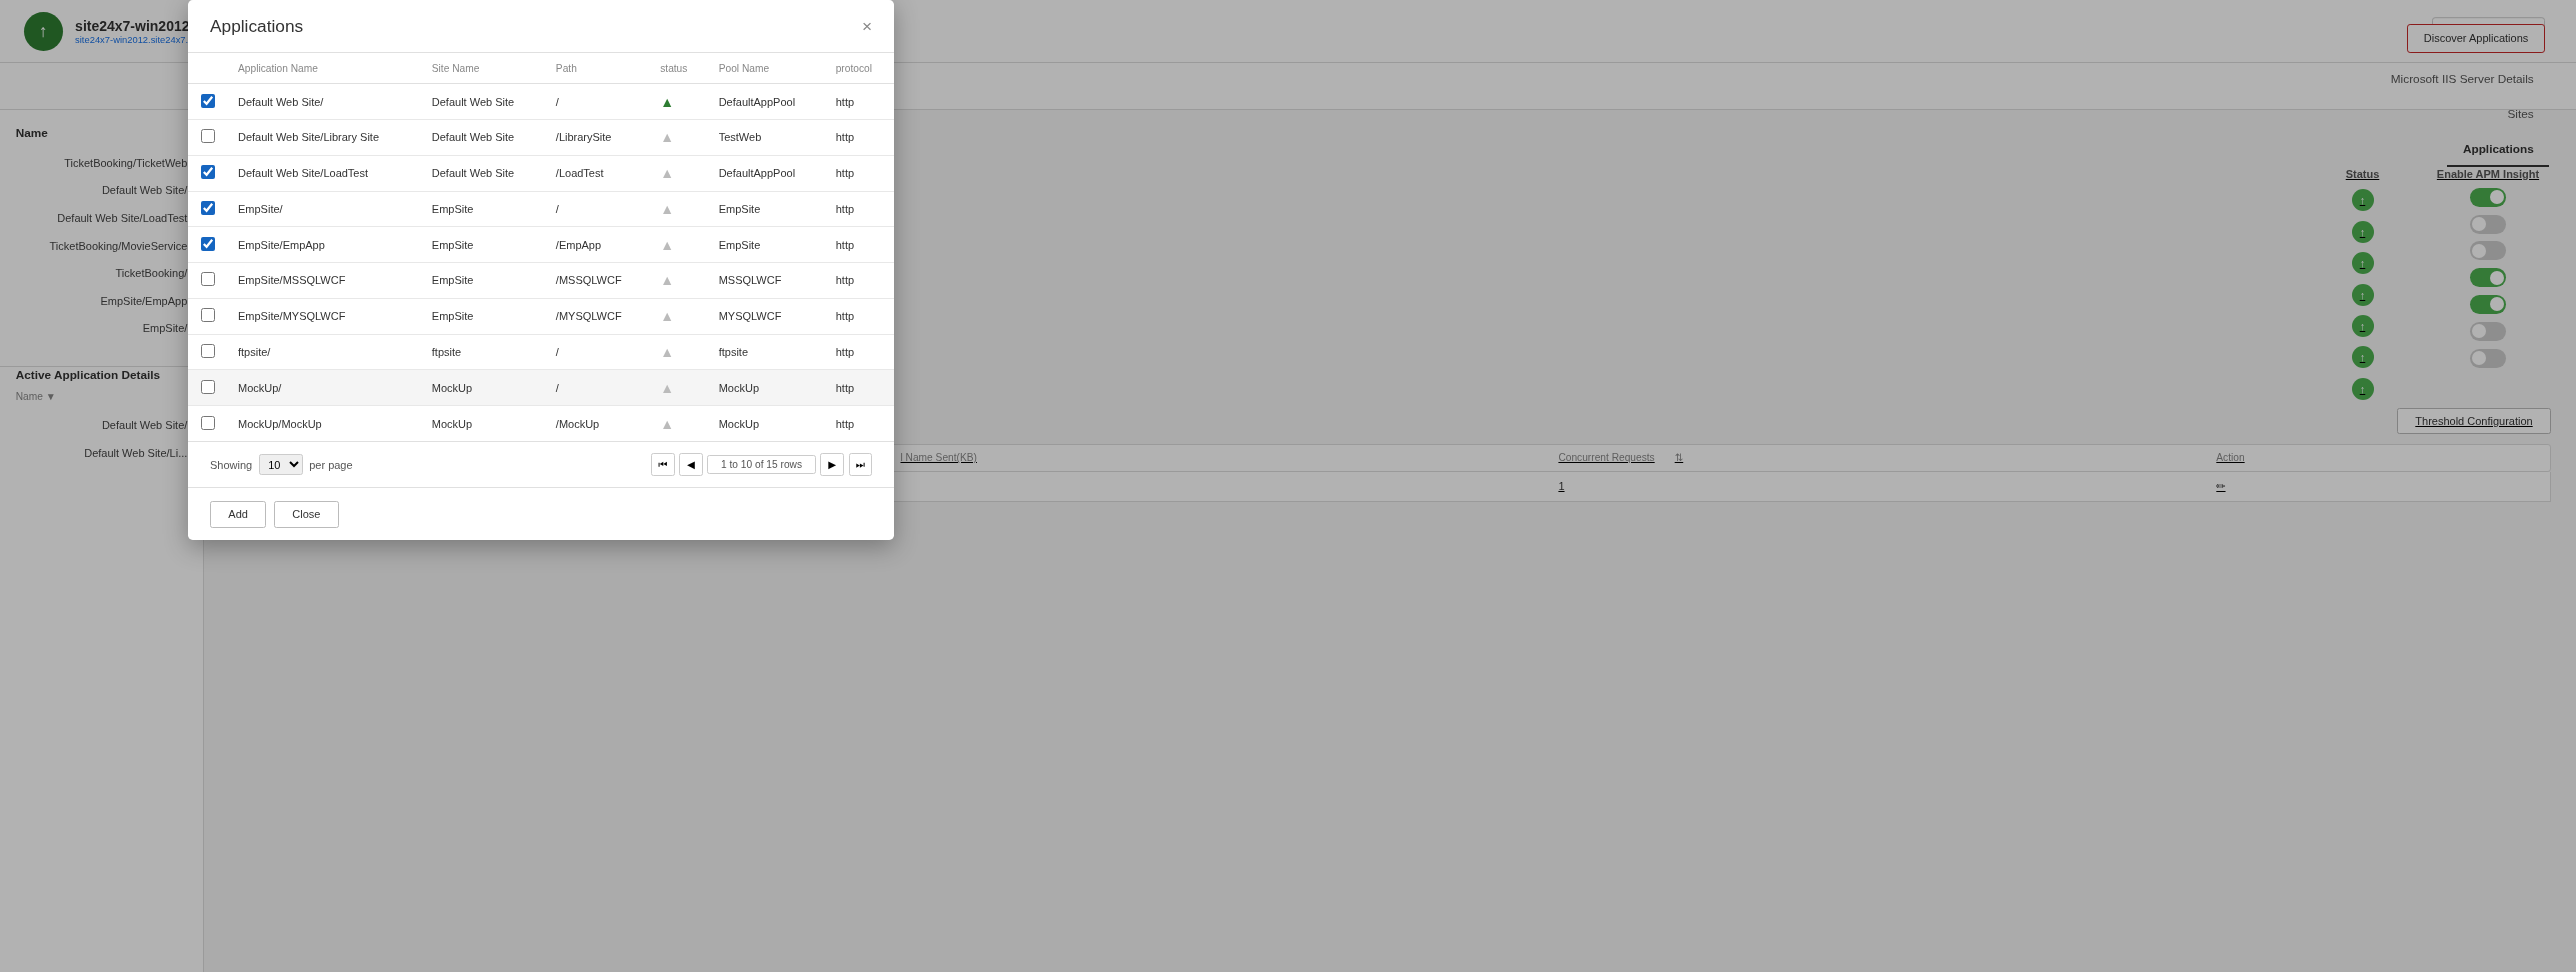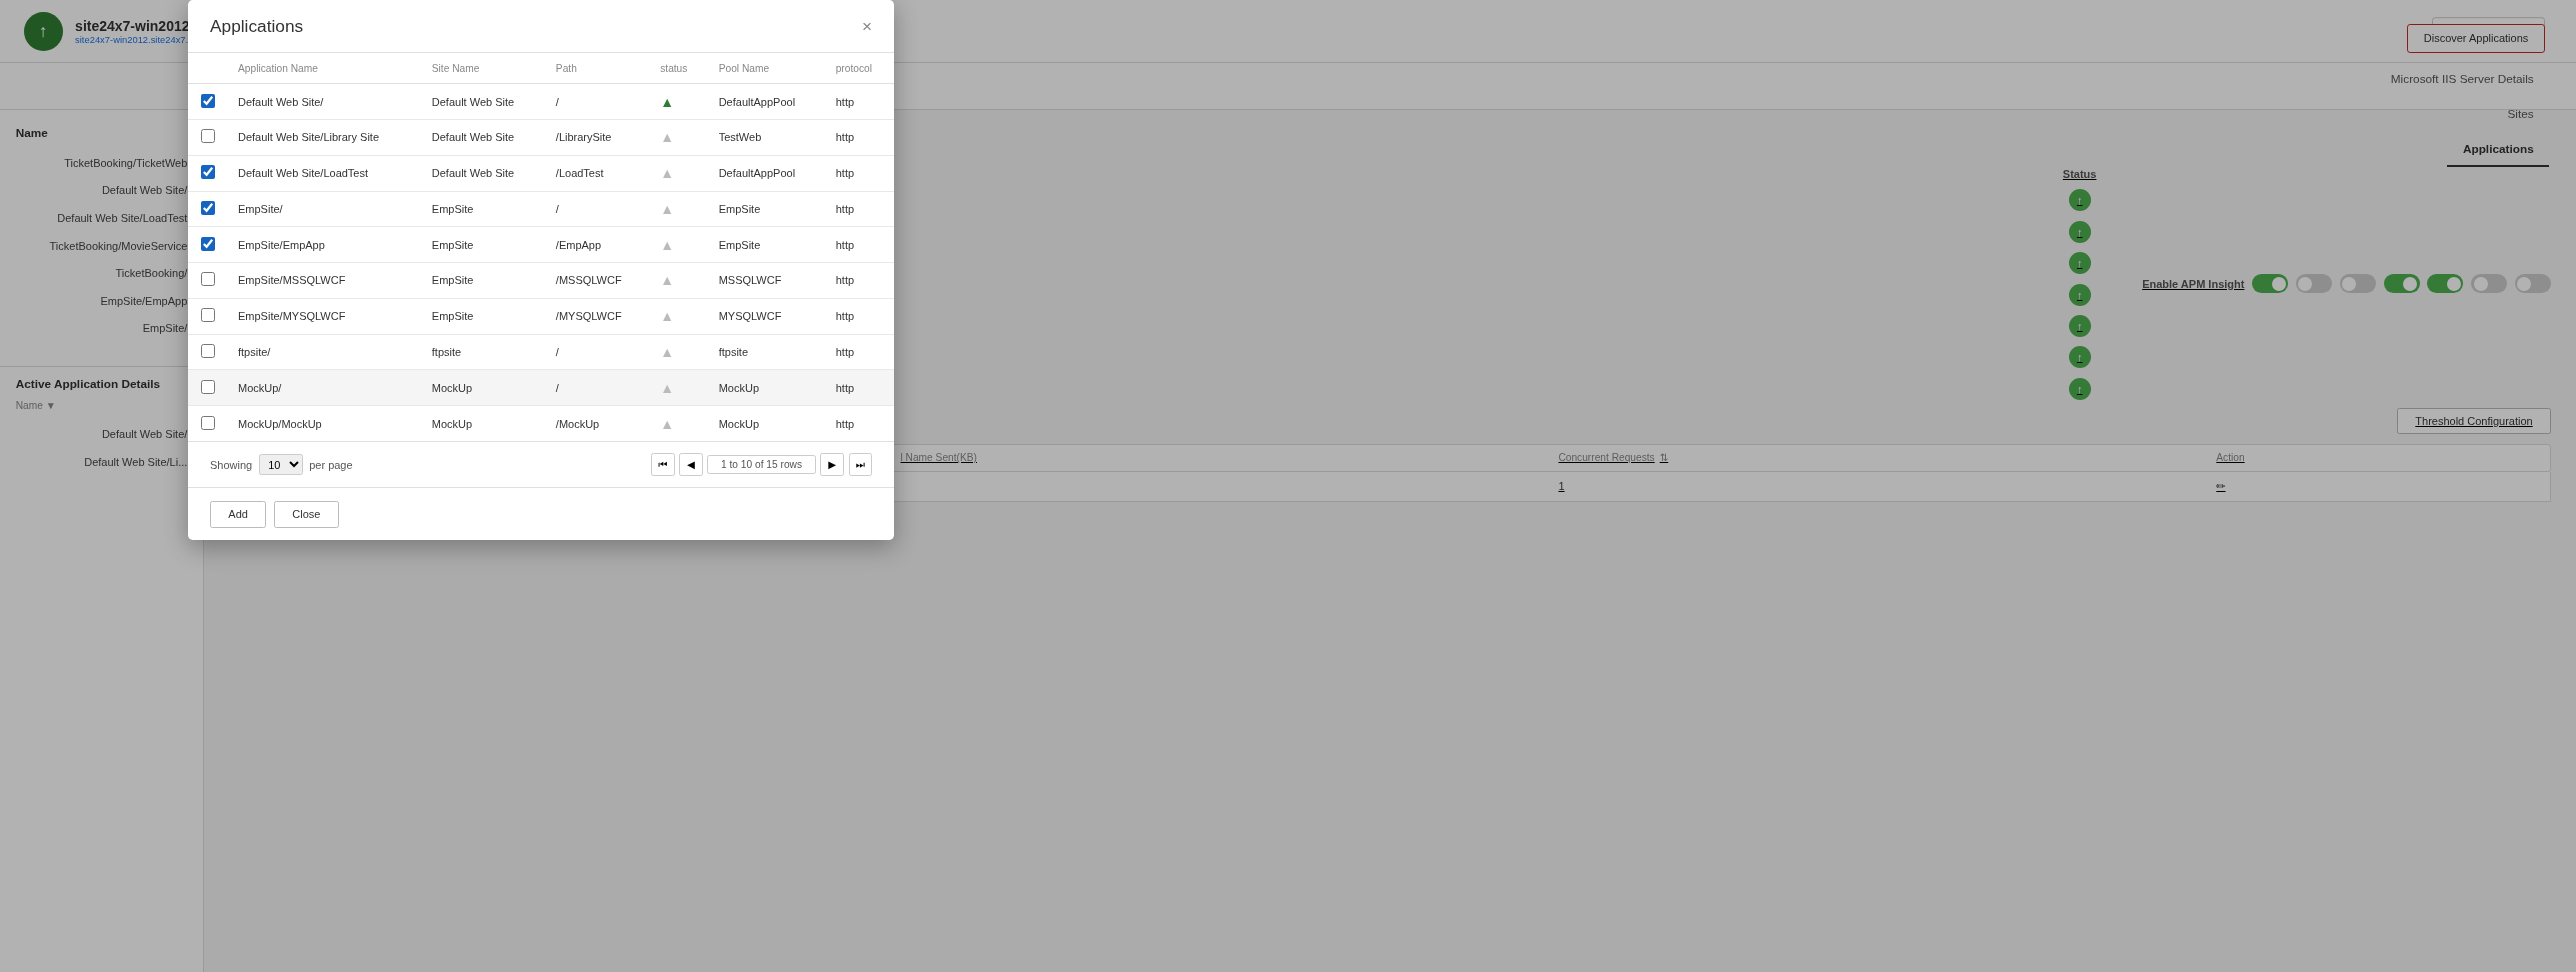--- a/index.html
+++ b/index.html
@@ -444,7 +444,7 @@
           <div class="green-circle">↑</div>
           <div class="green-circle">↑</div>
         </div>
-        <div style="display:flex;flex-direction:row;gap:7.8px;min-width:126px;align-items:center;">
+        <div style="display:flex;flex-direction:column;gap:7.8px;min-width:126px;align-items:center;">
           <div style="font-weight:600;font-size:11px;color:#555;">Enable APM Insight</div>
           <div class="toggle-on toggle">
               <div class="toggle-knob"></div>

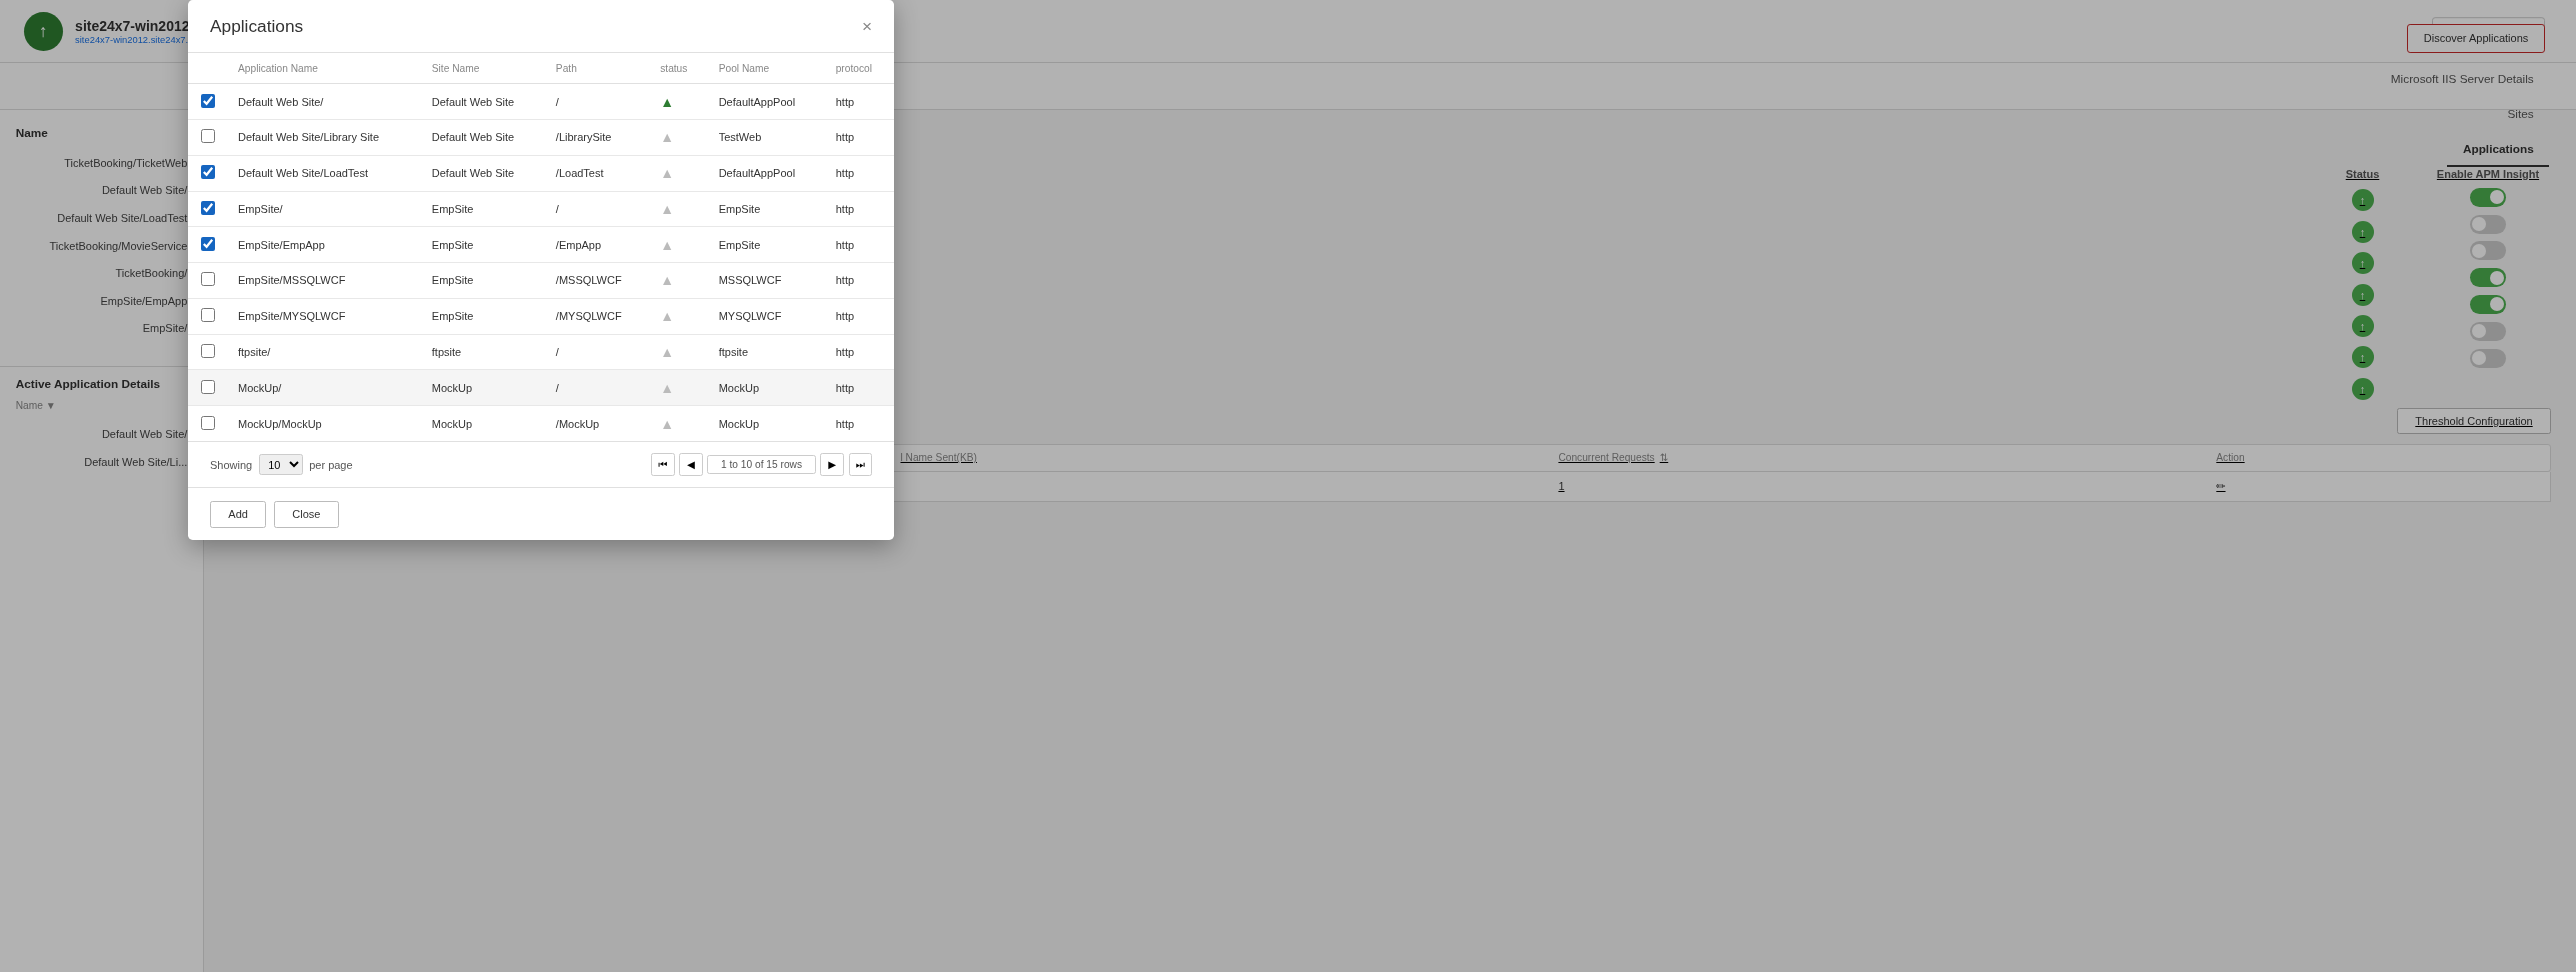--- a/index.html
+++ b/index.html
@@ -119,7 +119,7 @@
     .sidebar-section {
       margin-top: 23.5px;
       border-top: 0.8px solid #ddd;
-      padding-top: 10px;
+      padding-top: 1px;
     }
 
     

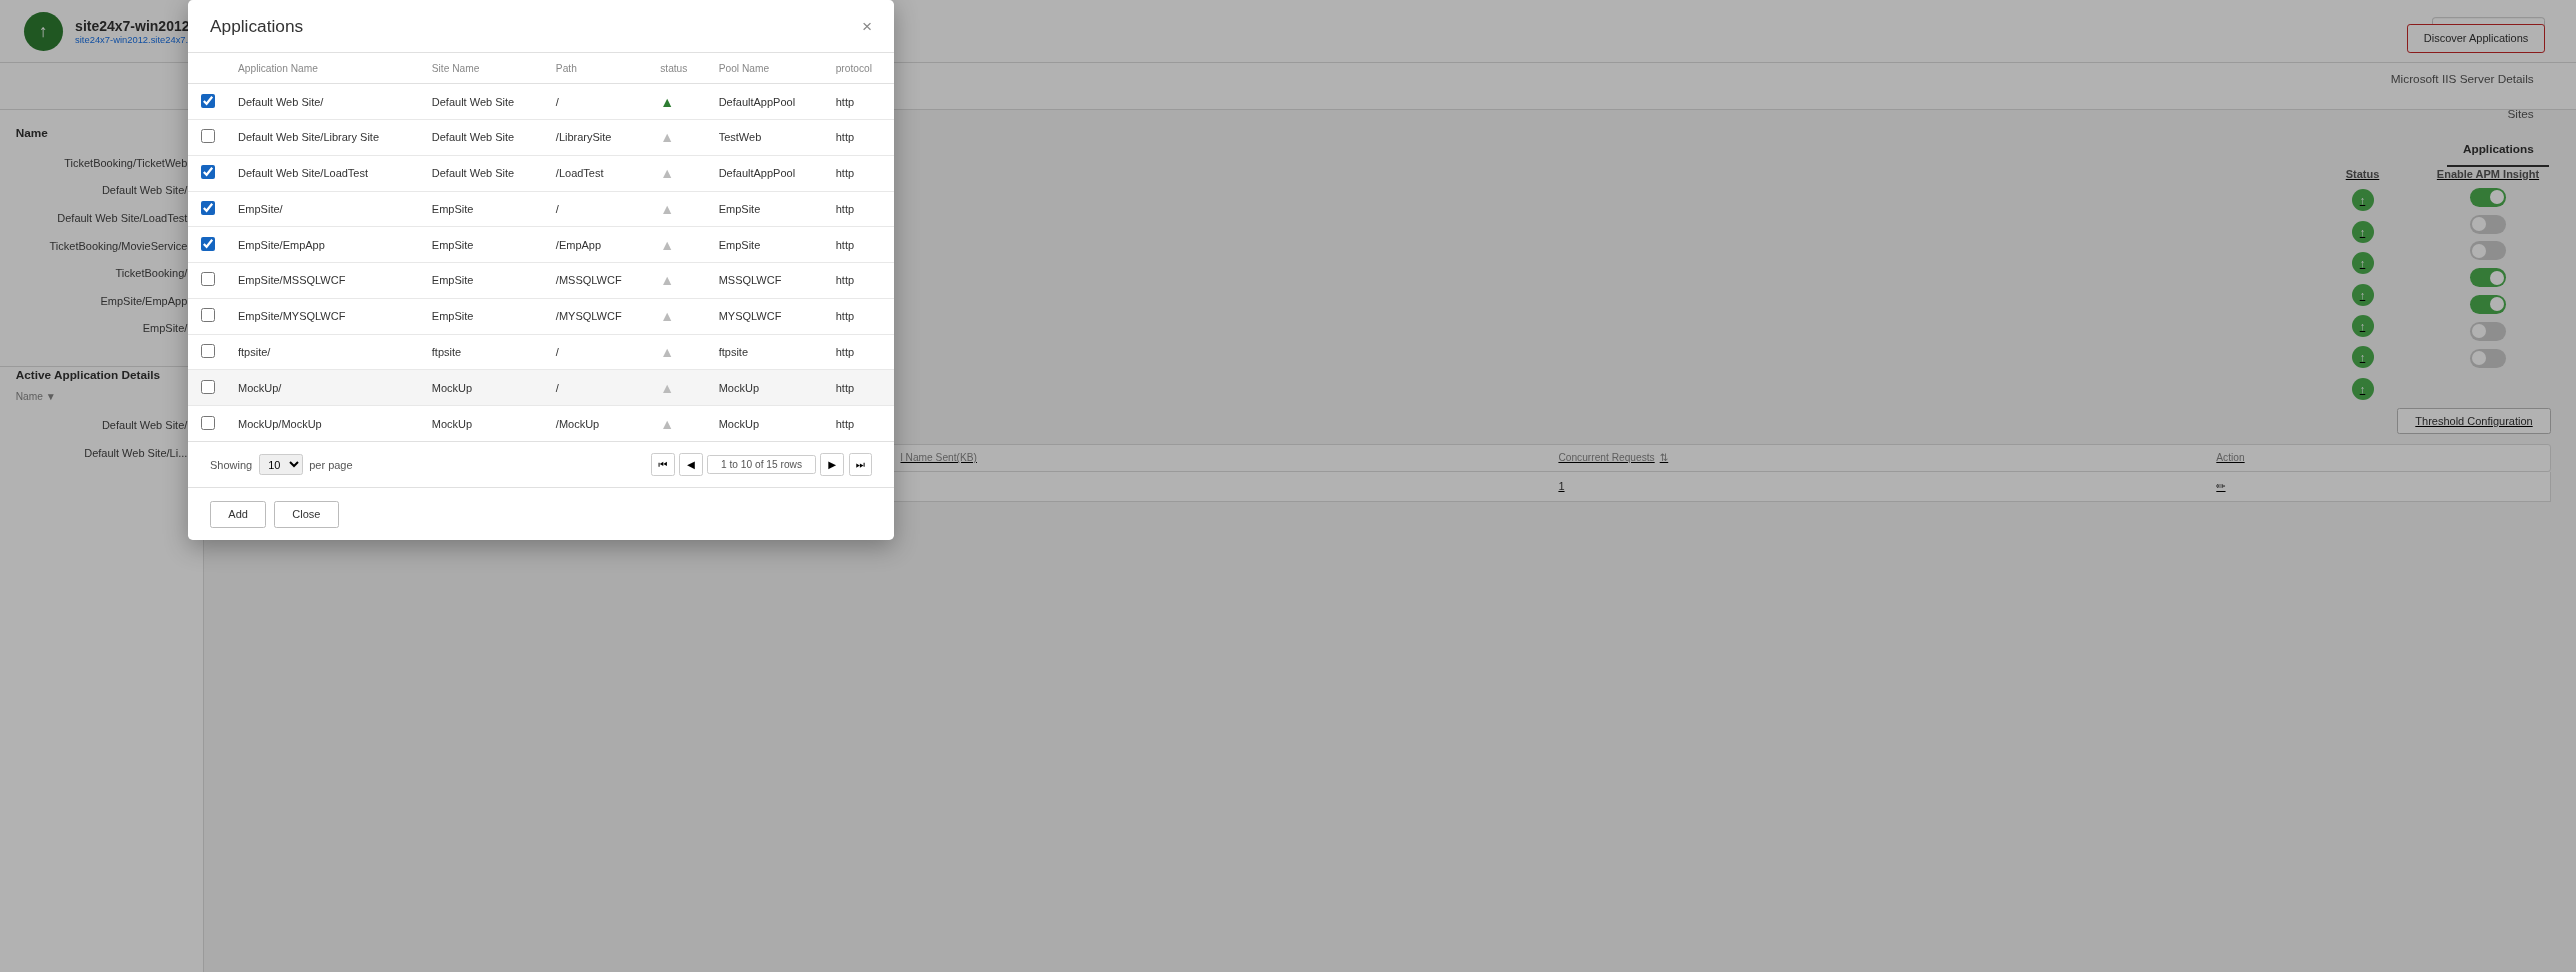--- a/index.html
+++ b/index.html
@@ -477,7 +477,7 @@
       <div style="display:flex;gap:15.7px;padding:7.8px 12.6px;background:#fff;border:0.8px solid #ddd;border-radius:3.1px;">
         <div style="flex:2;font-size:10.2px;color:#888;">Name ▼</div>
         <div style="flex:2;font-size:10.2px;color:#888;">l Name Sent(KB)</div>
-        <div style="flex:2;font-size:10.2px;color:#888;display:flex;align-items:center;gap:5px;">
+        <div style="flex:2;font-size:10.2px;color:#888;display:flex;align-items:center;gap:20px;">
           <span>Concurrent Requests</span>
           <span>⇅</span>
         </div>

